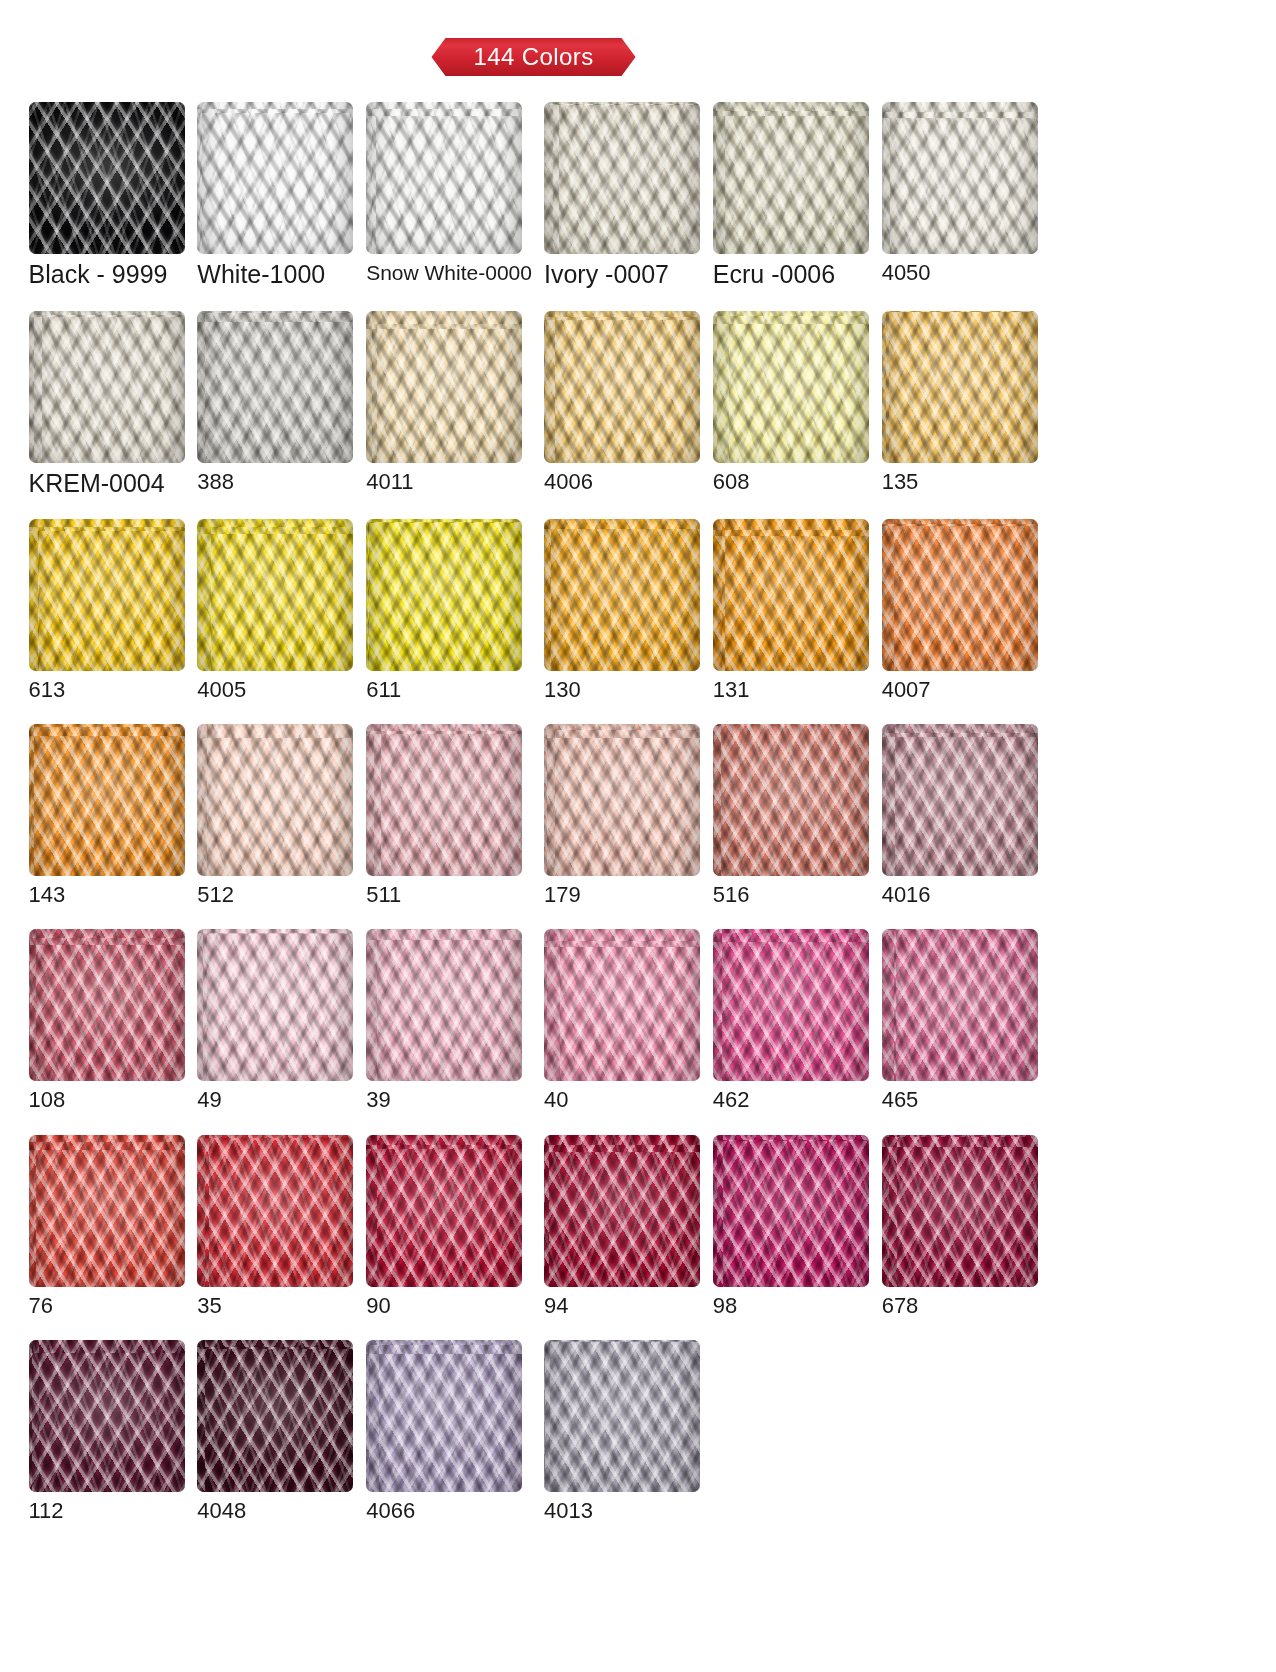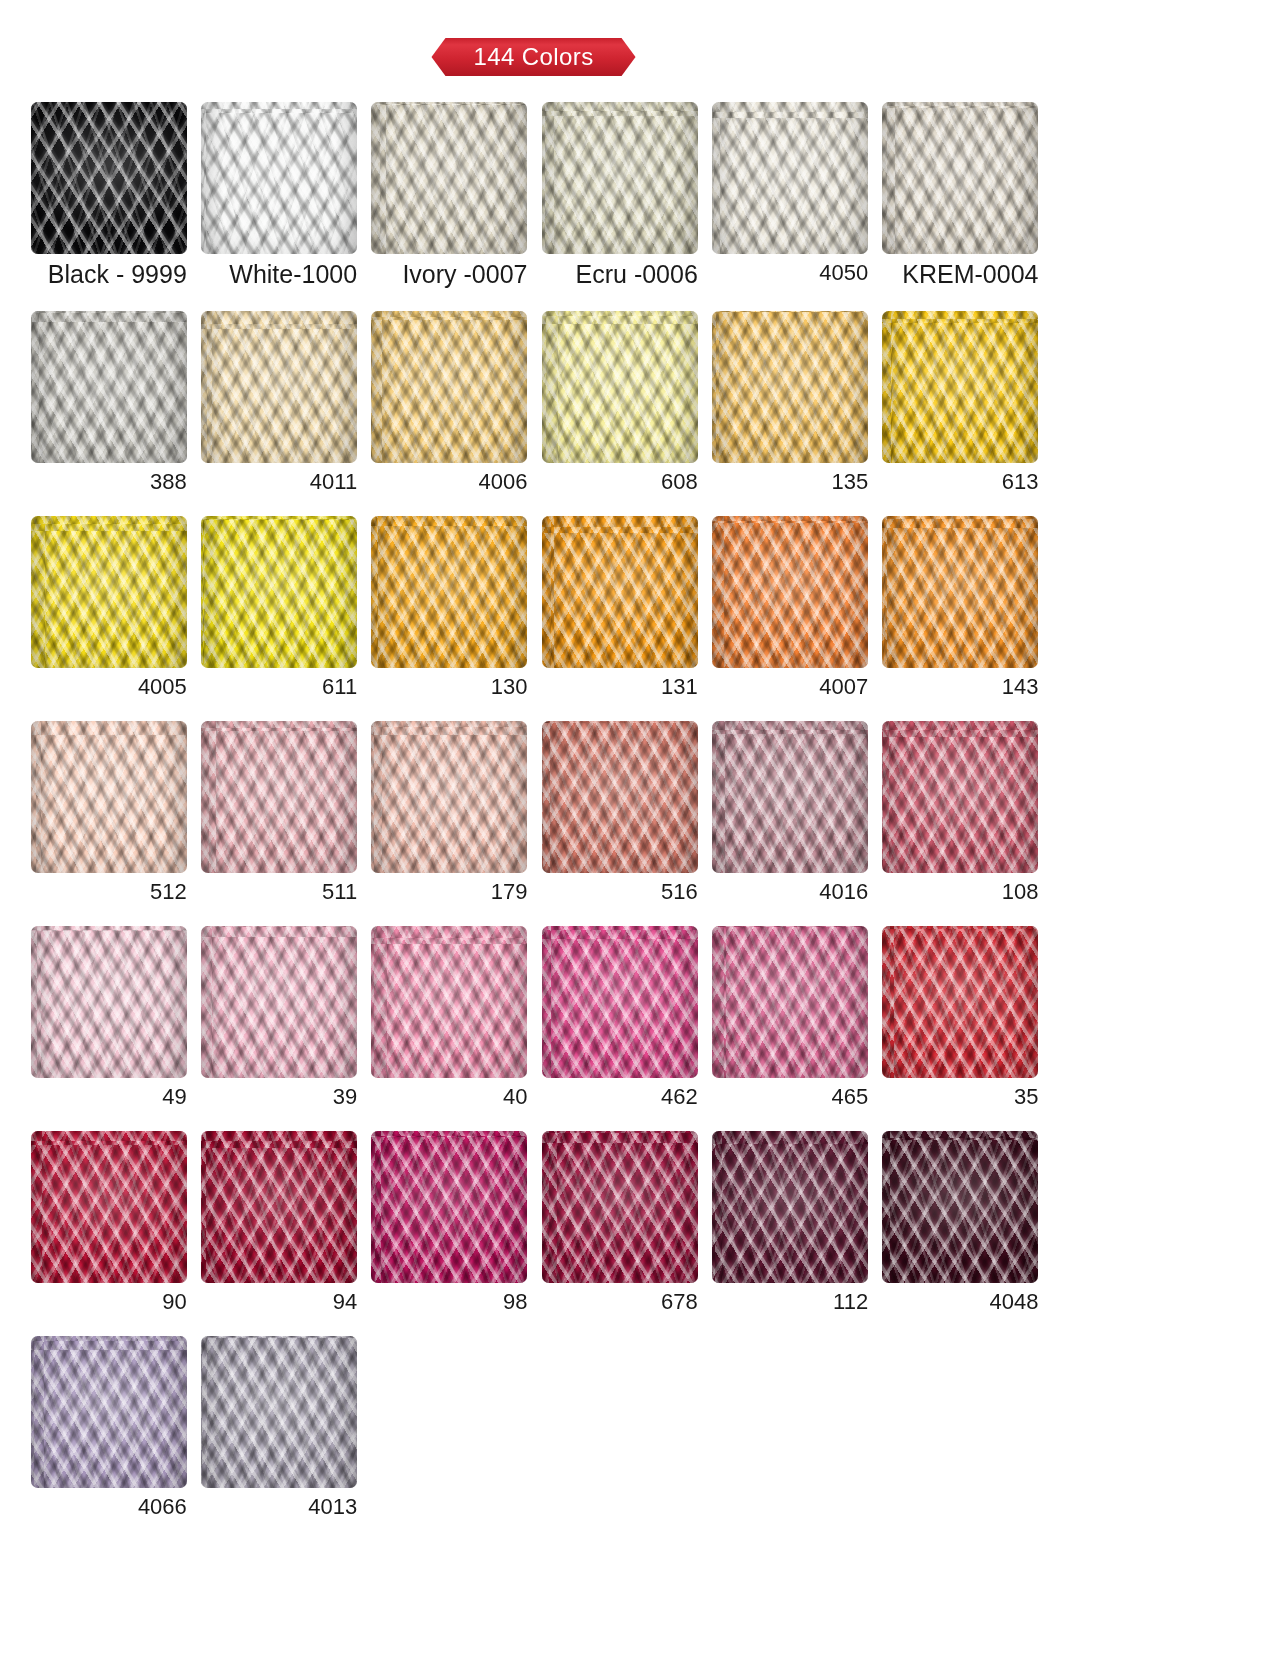--- a/index.html
+++ b/index.html
@@ -50,7 +50,7 @@
   .cell {
     display: flex;
     flex-direction: column;
-    align-items: flex-end;
+    align-items: flex-start;
   }
   .swatch {
     width: 156px;

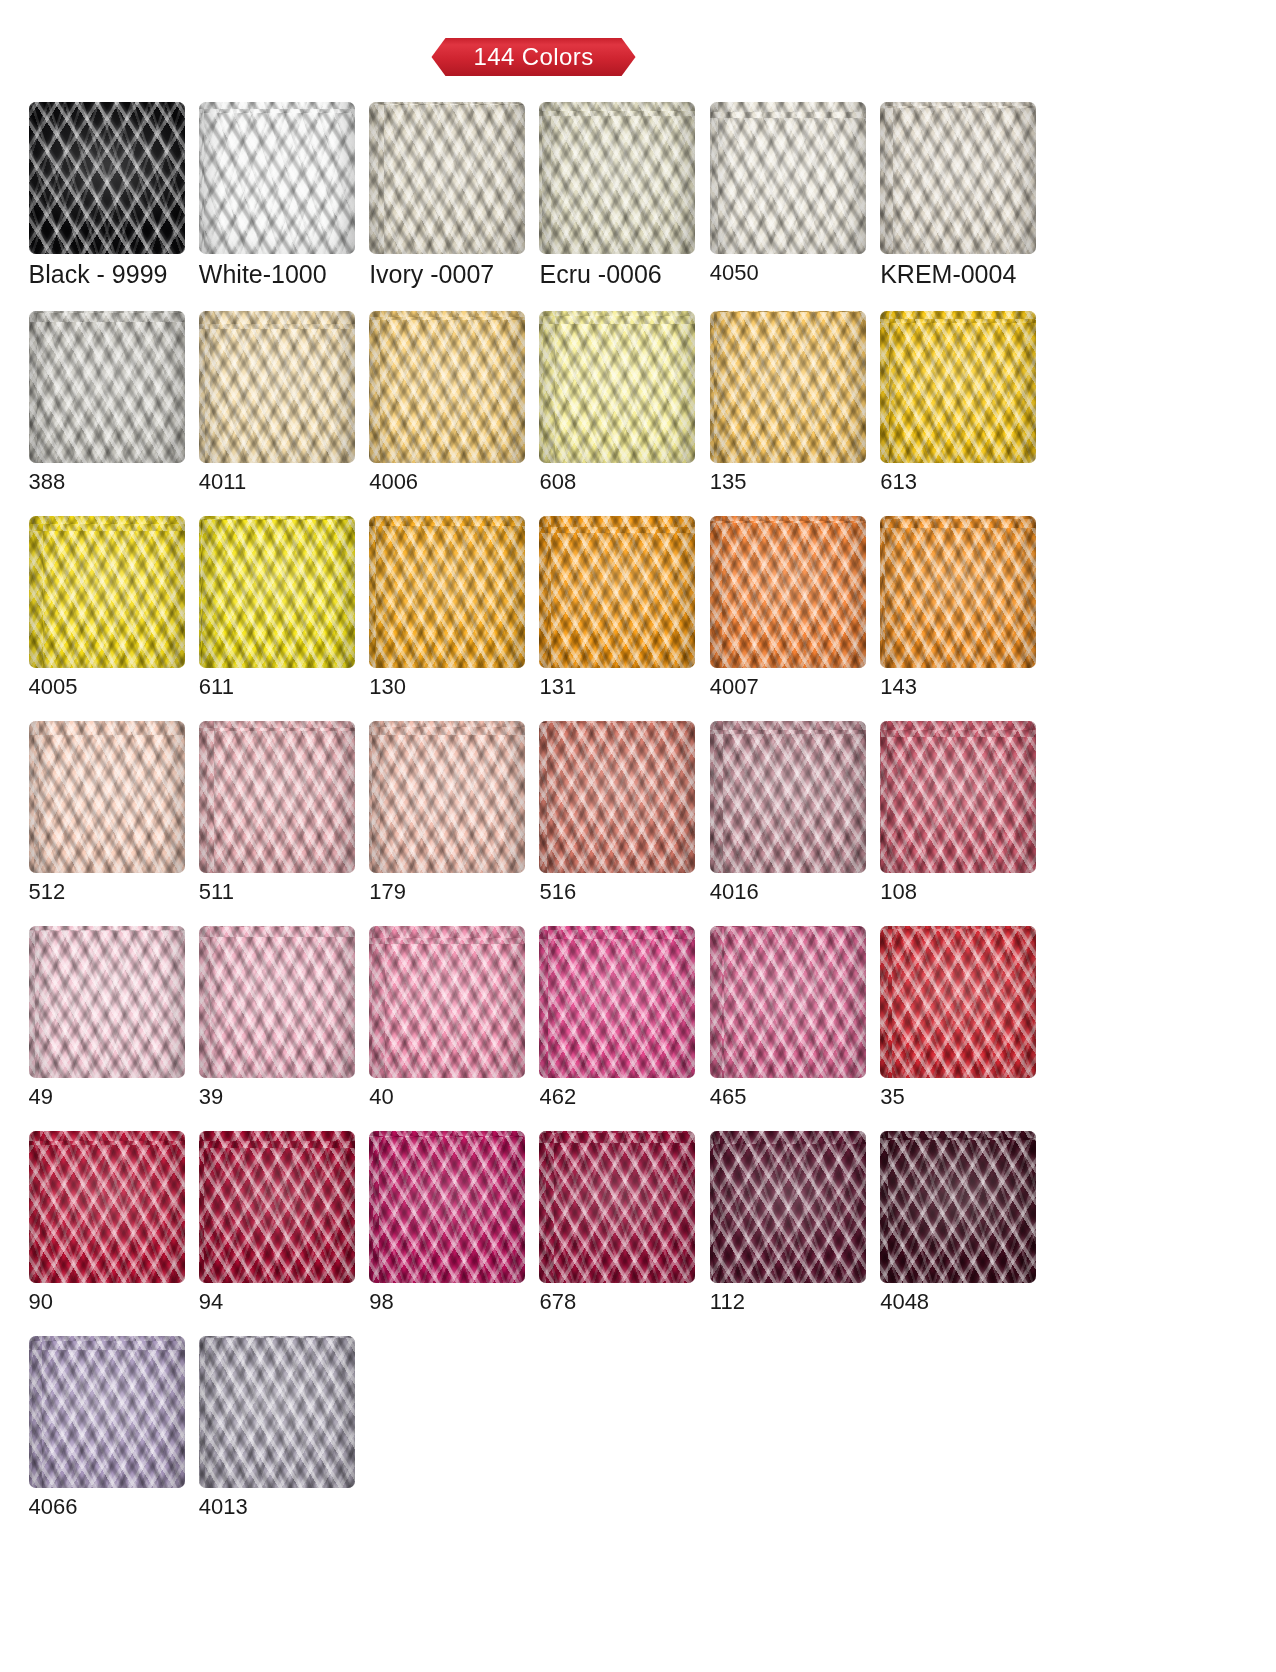--- a/index.html
+++ b/index.html
@@ -131,6 +131,13 @@
         <div class="label"><span class="nm">White-1000</span></div>
       </div>
       <div class="cell">
+        <div class="swatch" style="background: rgb(241, 241, 239);">
+          <div class="tex" style="background-position: 10px 14px, 6px 7px, 0px 0px, 0px 0px;"></div>
+          <div class="shade"></div>
+        </div>
+        <div class="label"><span class="nm-sm">Snow White-0000</span></div>
+      </div>
+      <div class="cell">
         <div class="swatch" style="background: rgb(221, 214, 194);">
           <div class="tex" style="background-position: 15px 2px, 9px 3px, 0px 0px, 0px 0px;"></div>
           <div class="shade"></div>

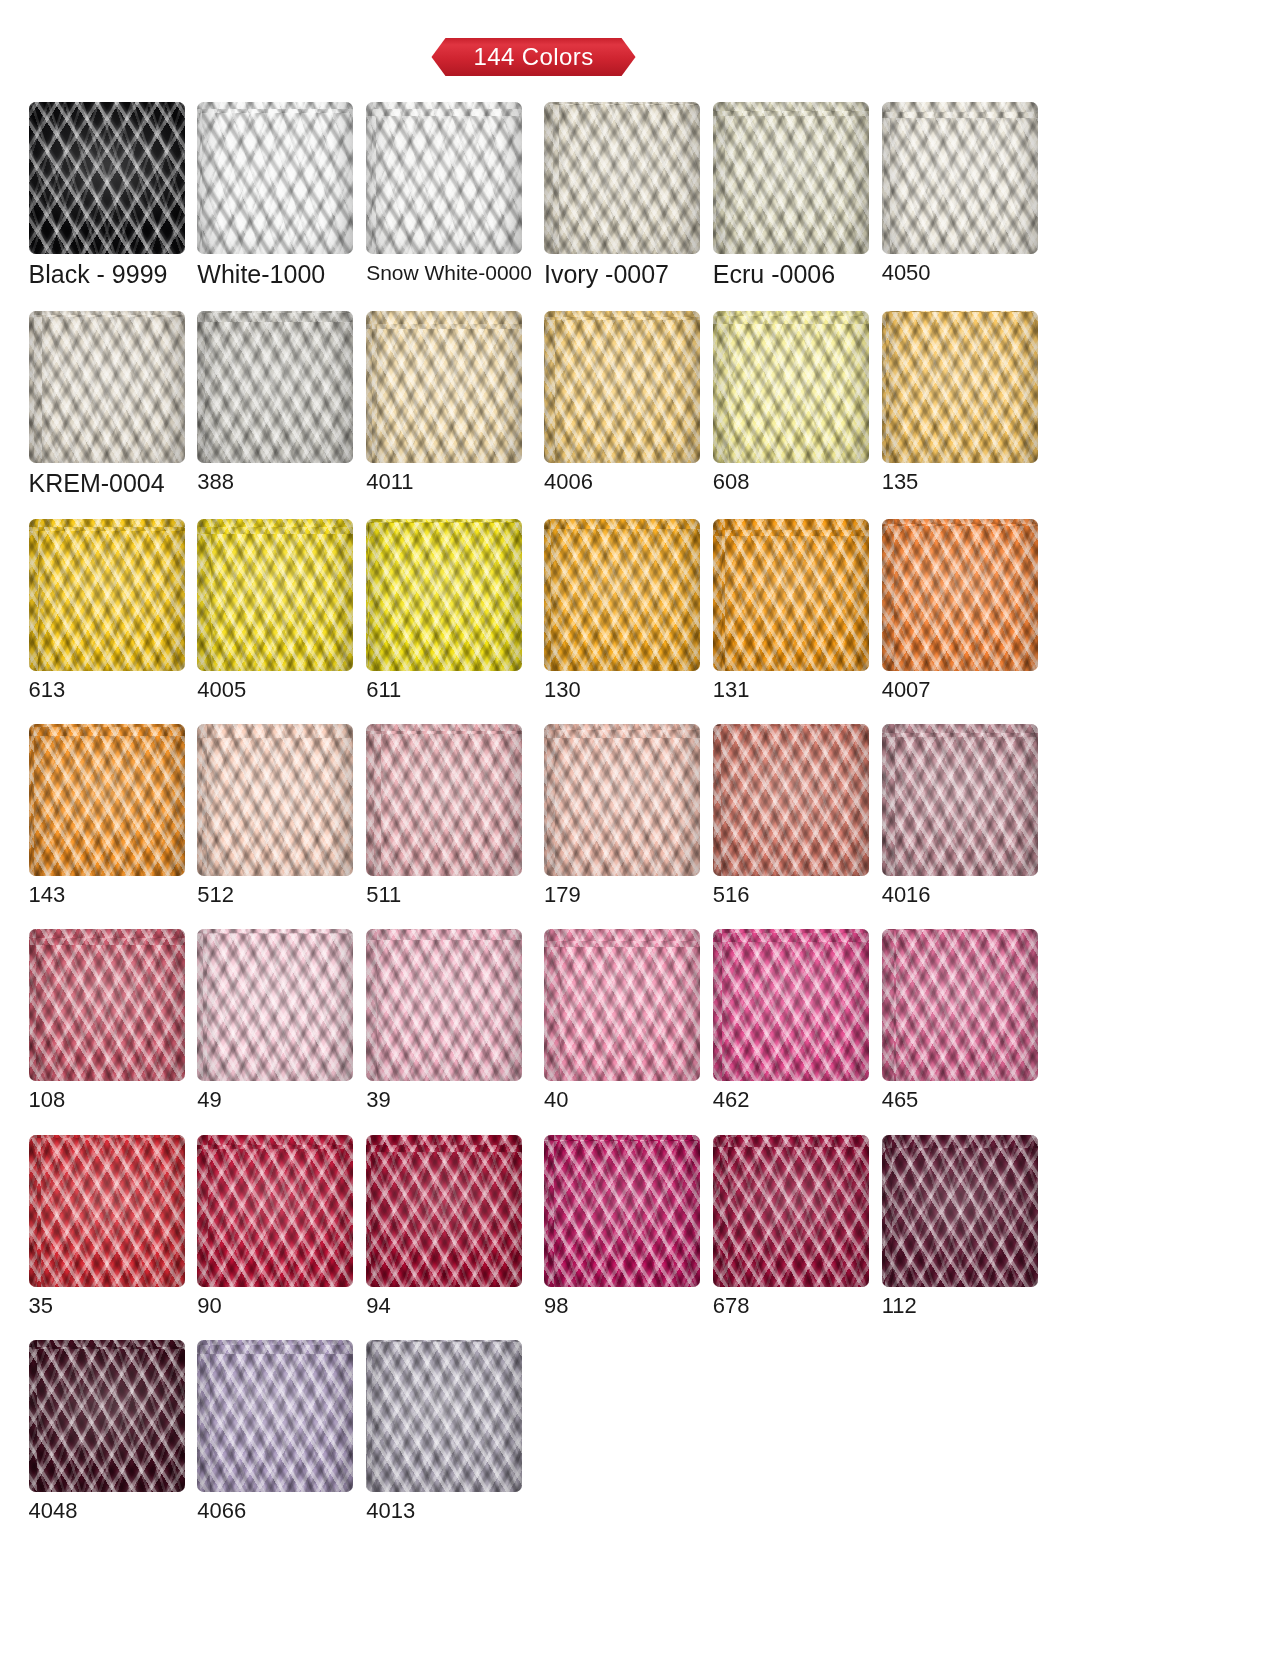--- a/index.html
+++ b/index.html
@@ -327,6 +327,13 @@
         <div class="label">465</div>
       </div>
       <div class="cell">
+        <div class="swatch" style="background: rgb(224, 66, 53);">
+          <div class="tex" style="background-position: 7px 15px, 5px 7px, 0px 0px, 0px 0px;"></div>
+          <div class="shade"></div>
+        </div>
+        <div class="label">76</div>
+      </div>
+      <div class="cell">
         <div class="swatch" style="background: rgb(212, 38, 49);">
           <div class="tex" style="background-position: 12px 3px, 8px 3px, 0px 0px, 0px 0px;"></div>
           <div class="shade"></div>

